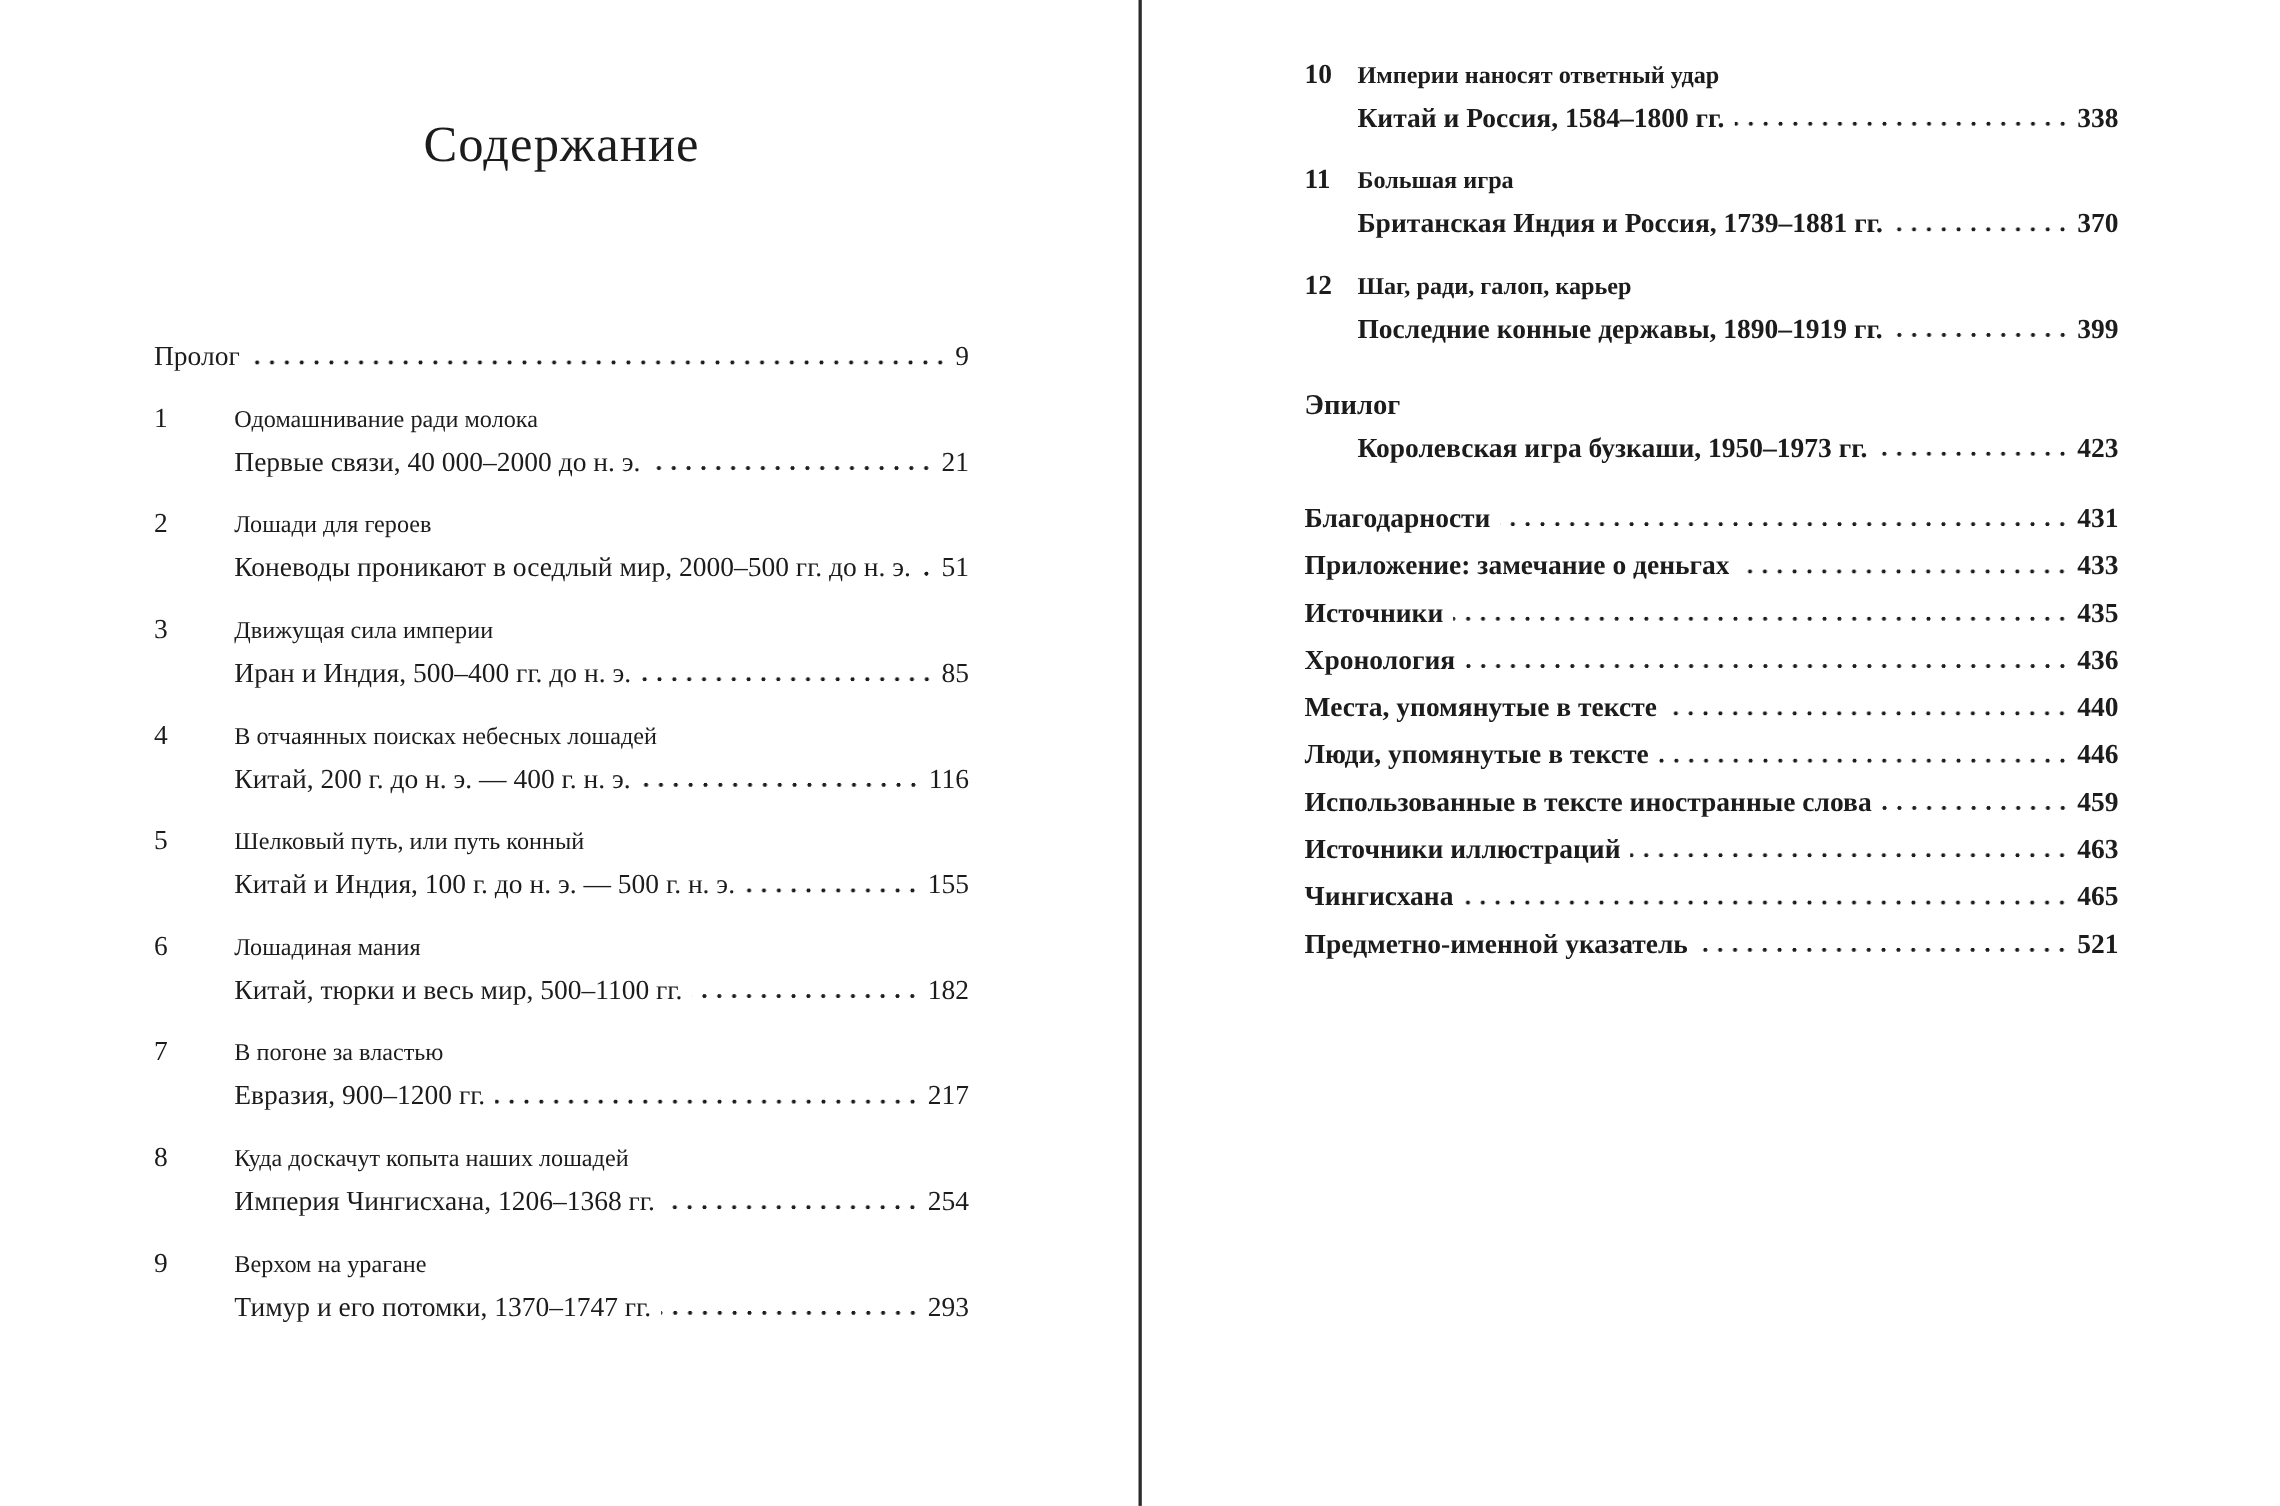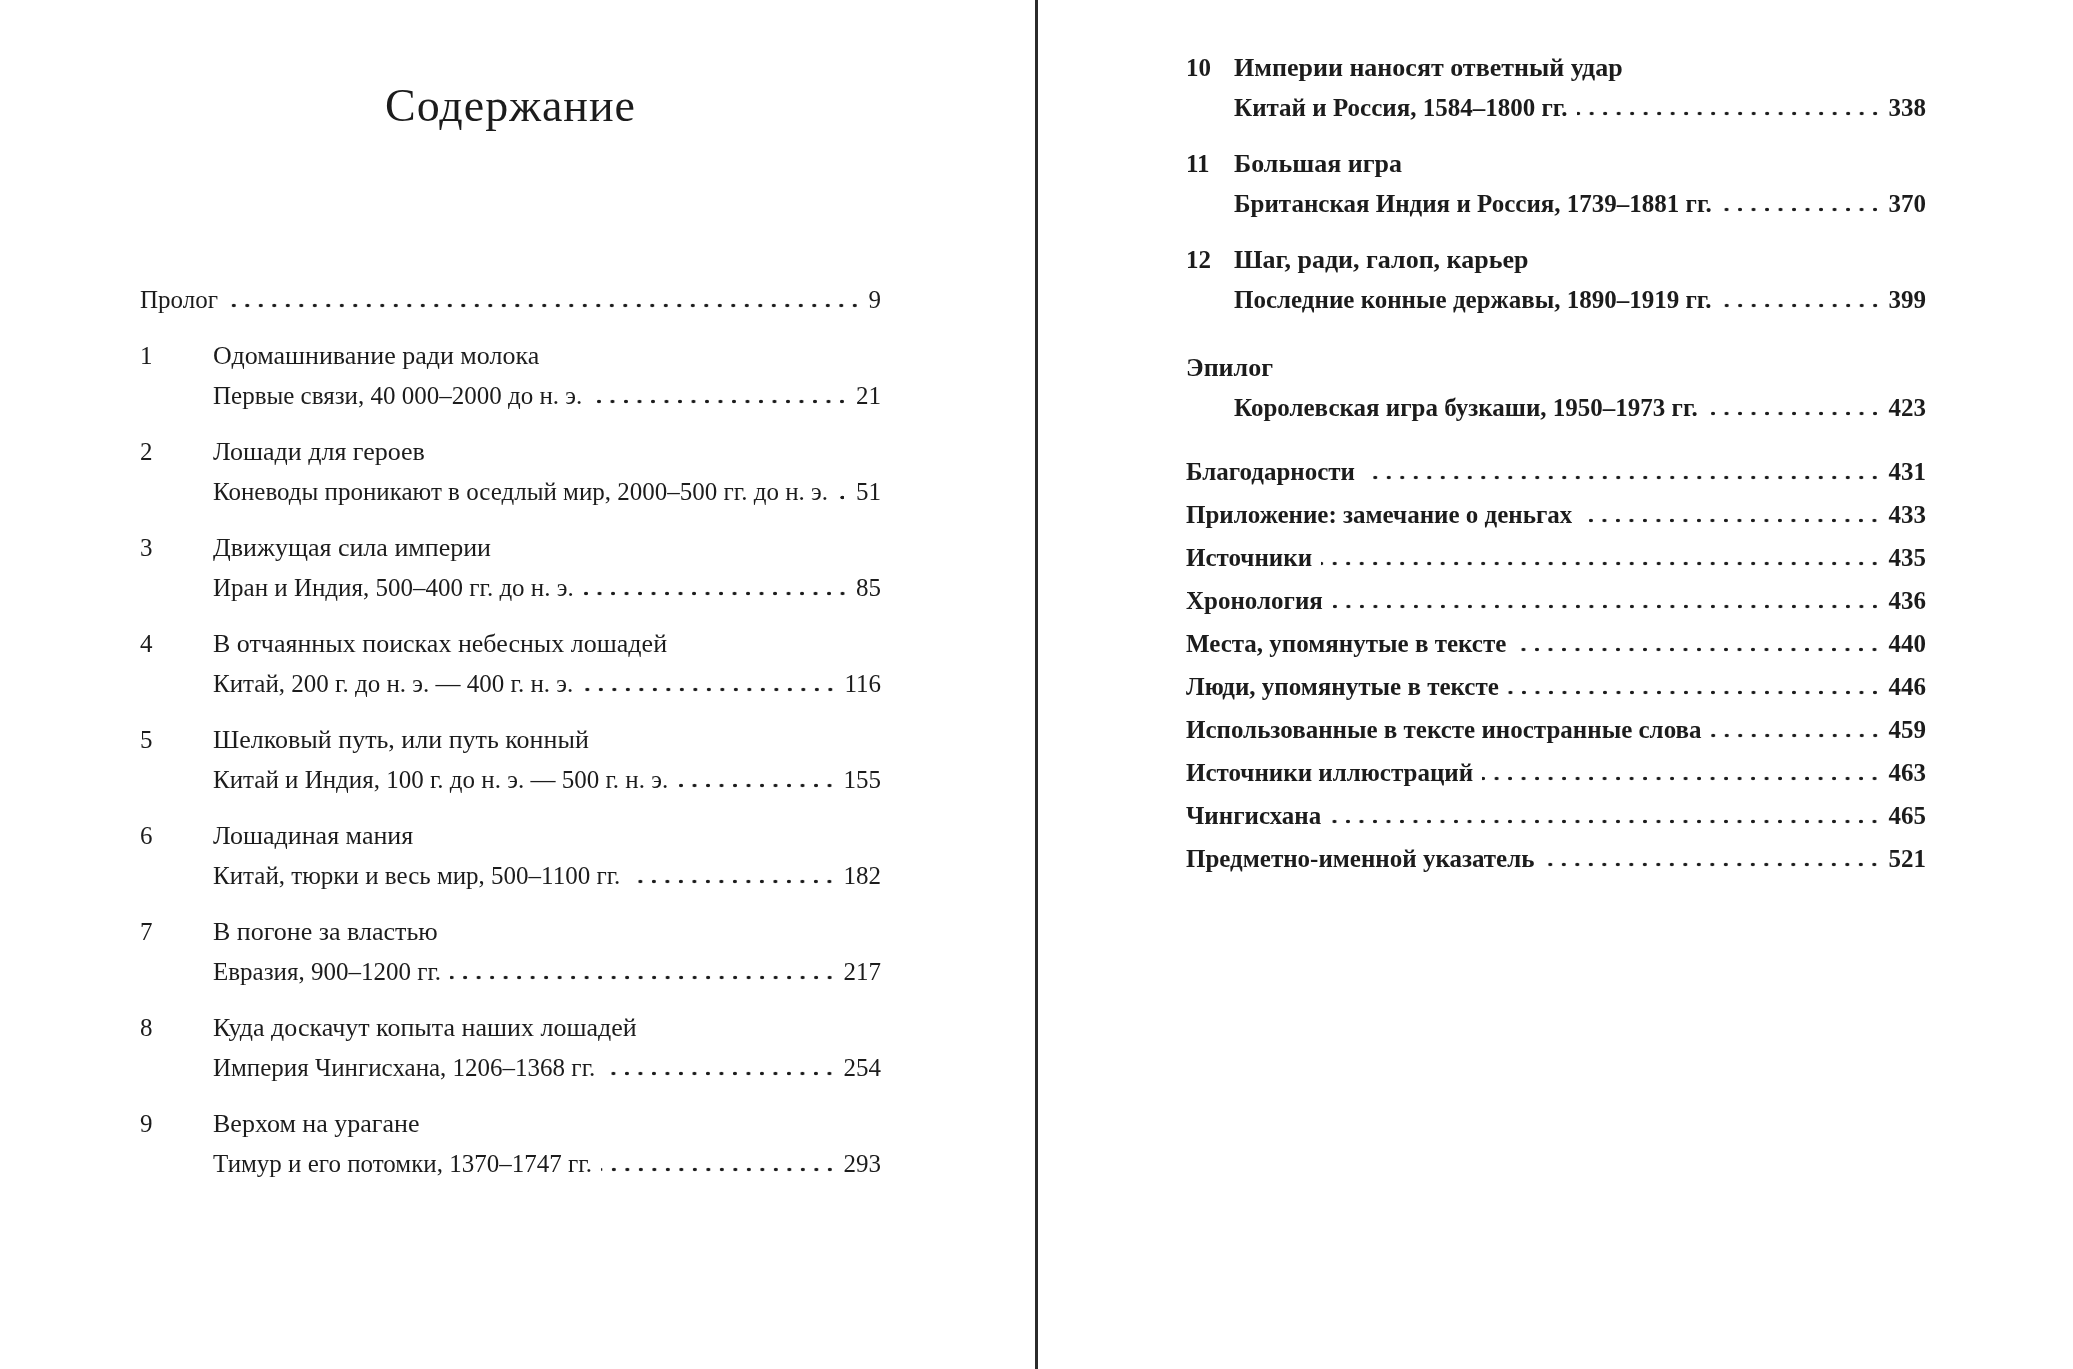--- a/index.html
+++ b/index.html
@@ -48,7 +48,7 @@
   .ch-num { flex: 0 0 73px; font-size: 25px; line-height: 40px; }
   .page.right .ch-num { flex: 0 0 48px; }
   .ch-body { flex: 1 1 auto; min-width: 0; }
-  .ch-title { display: block; font-size: 26px; line-height: 40px; }
+  .ch-title { display: block; font-size: 22px; line-height: 40px; }
   .ch-sub { font-size: 25px; line-height: 40px; text-align: center; }
 
   .epilogue { margin-top: 28px; }

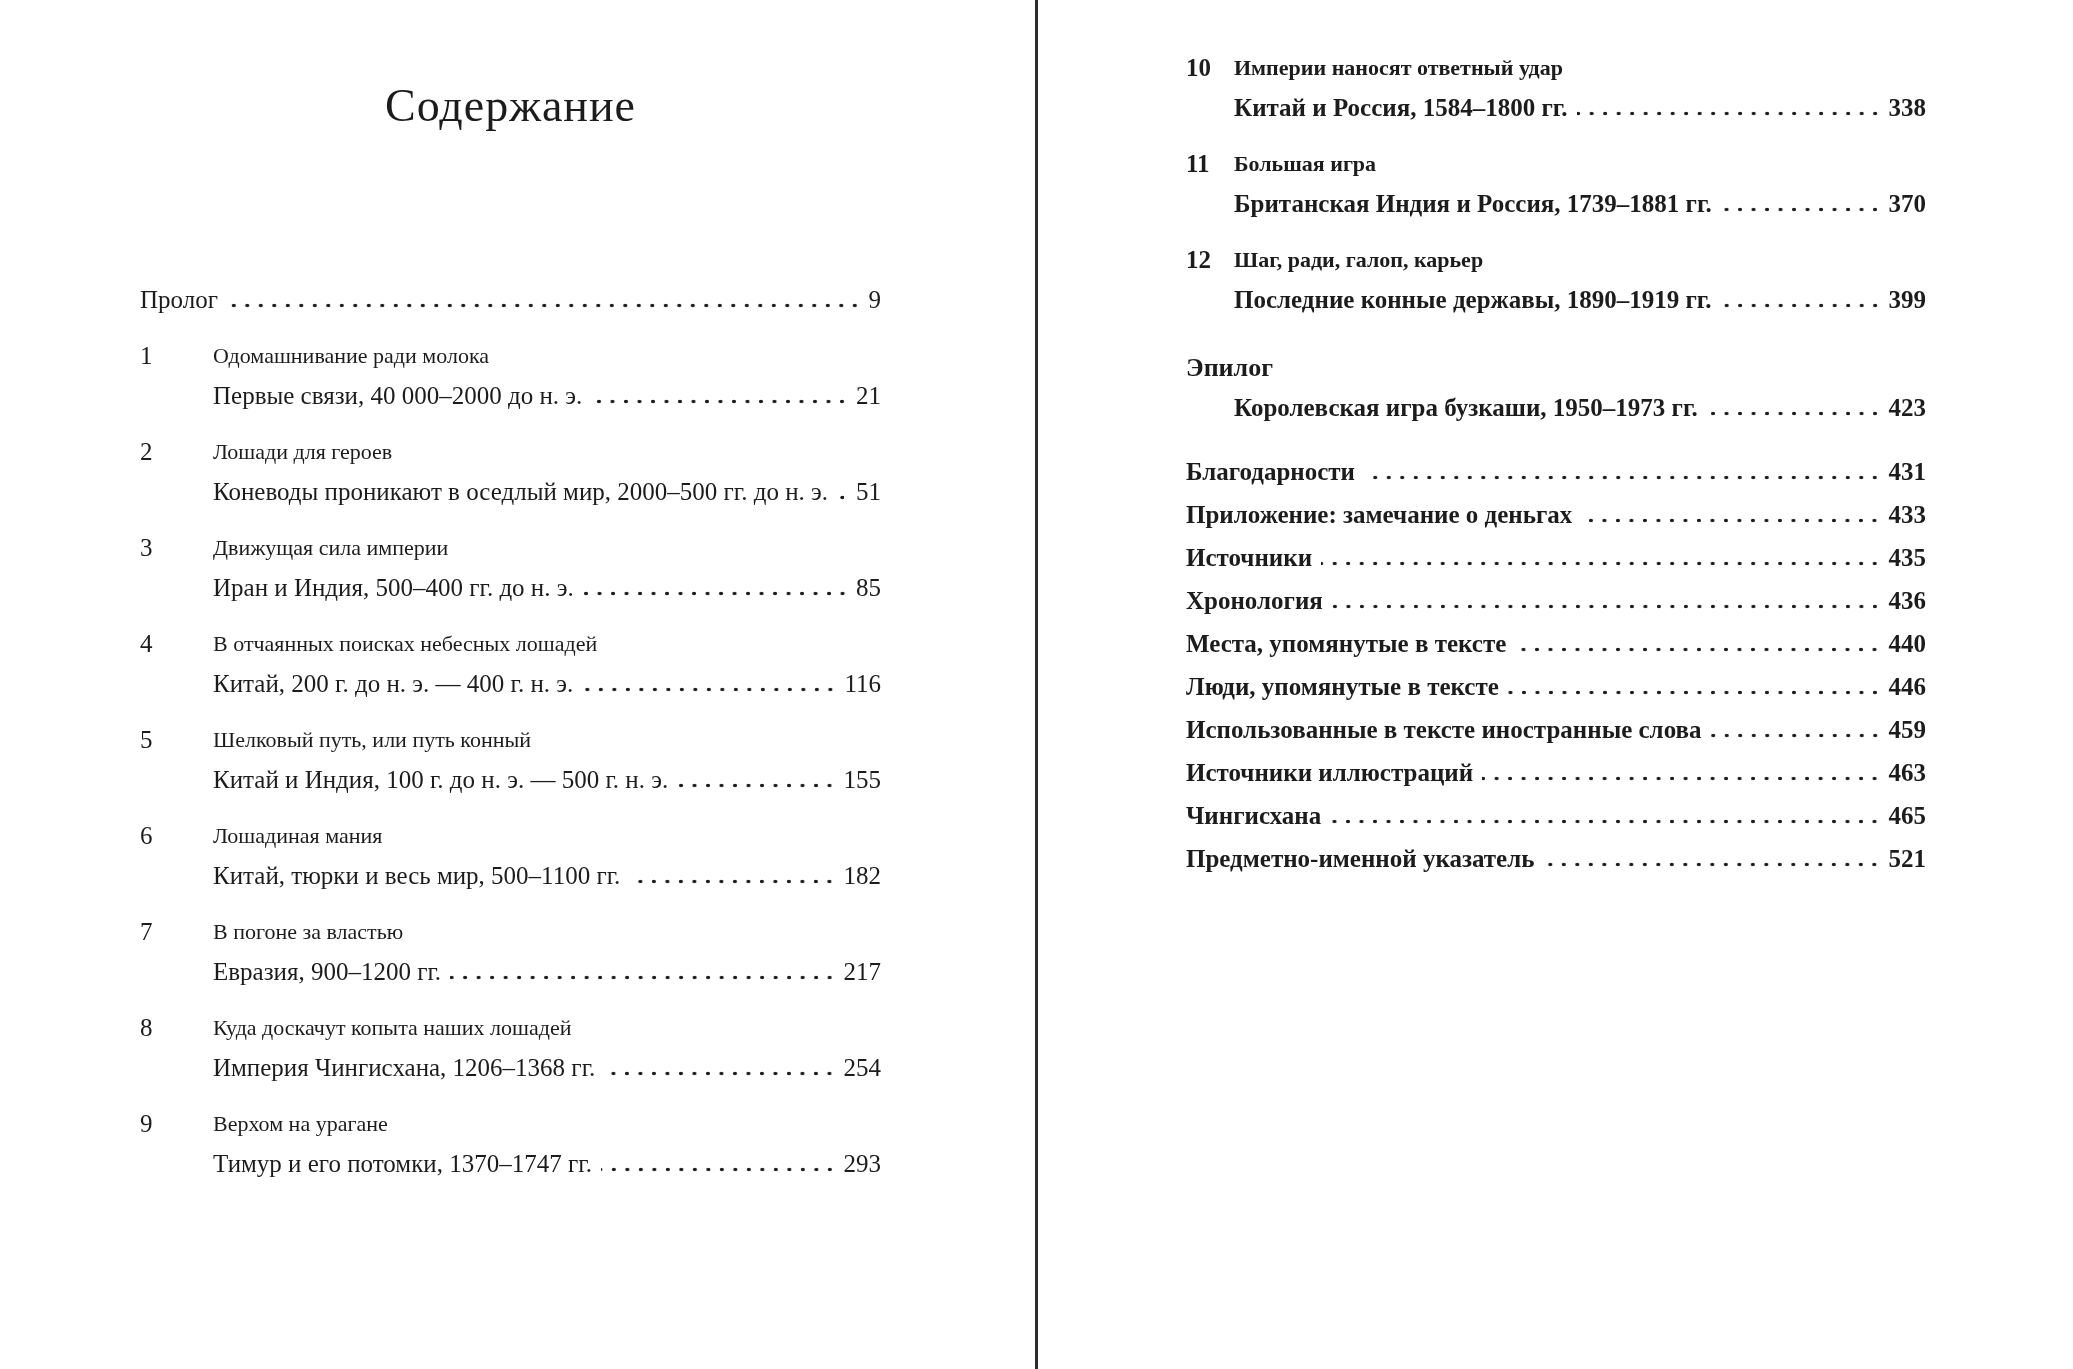--- a/index.html
+++ b/index.html
@@ -24,7 +24,7 @@
   .page.right { left: 1186px; width: 740px; padding-top: 32px; font-weight: bold; }
 
   .toc-title {
-    margin: 0; padding-top: 78px;
+    margin: 0; padding-top: 103px;
     font-size: 46px; line-height: 56px;
     font-weight: normal; text-align: center;
     letter-spacing: 1px;

